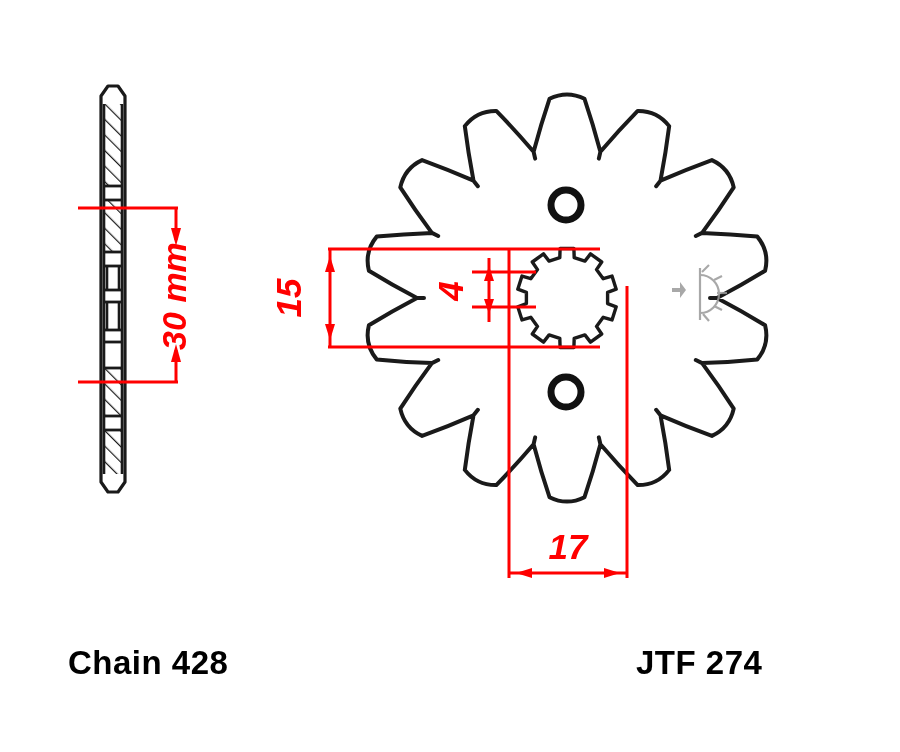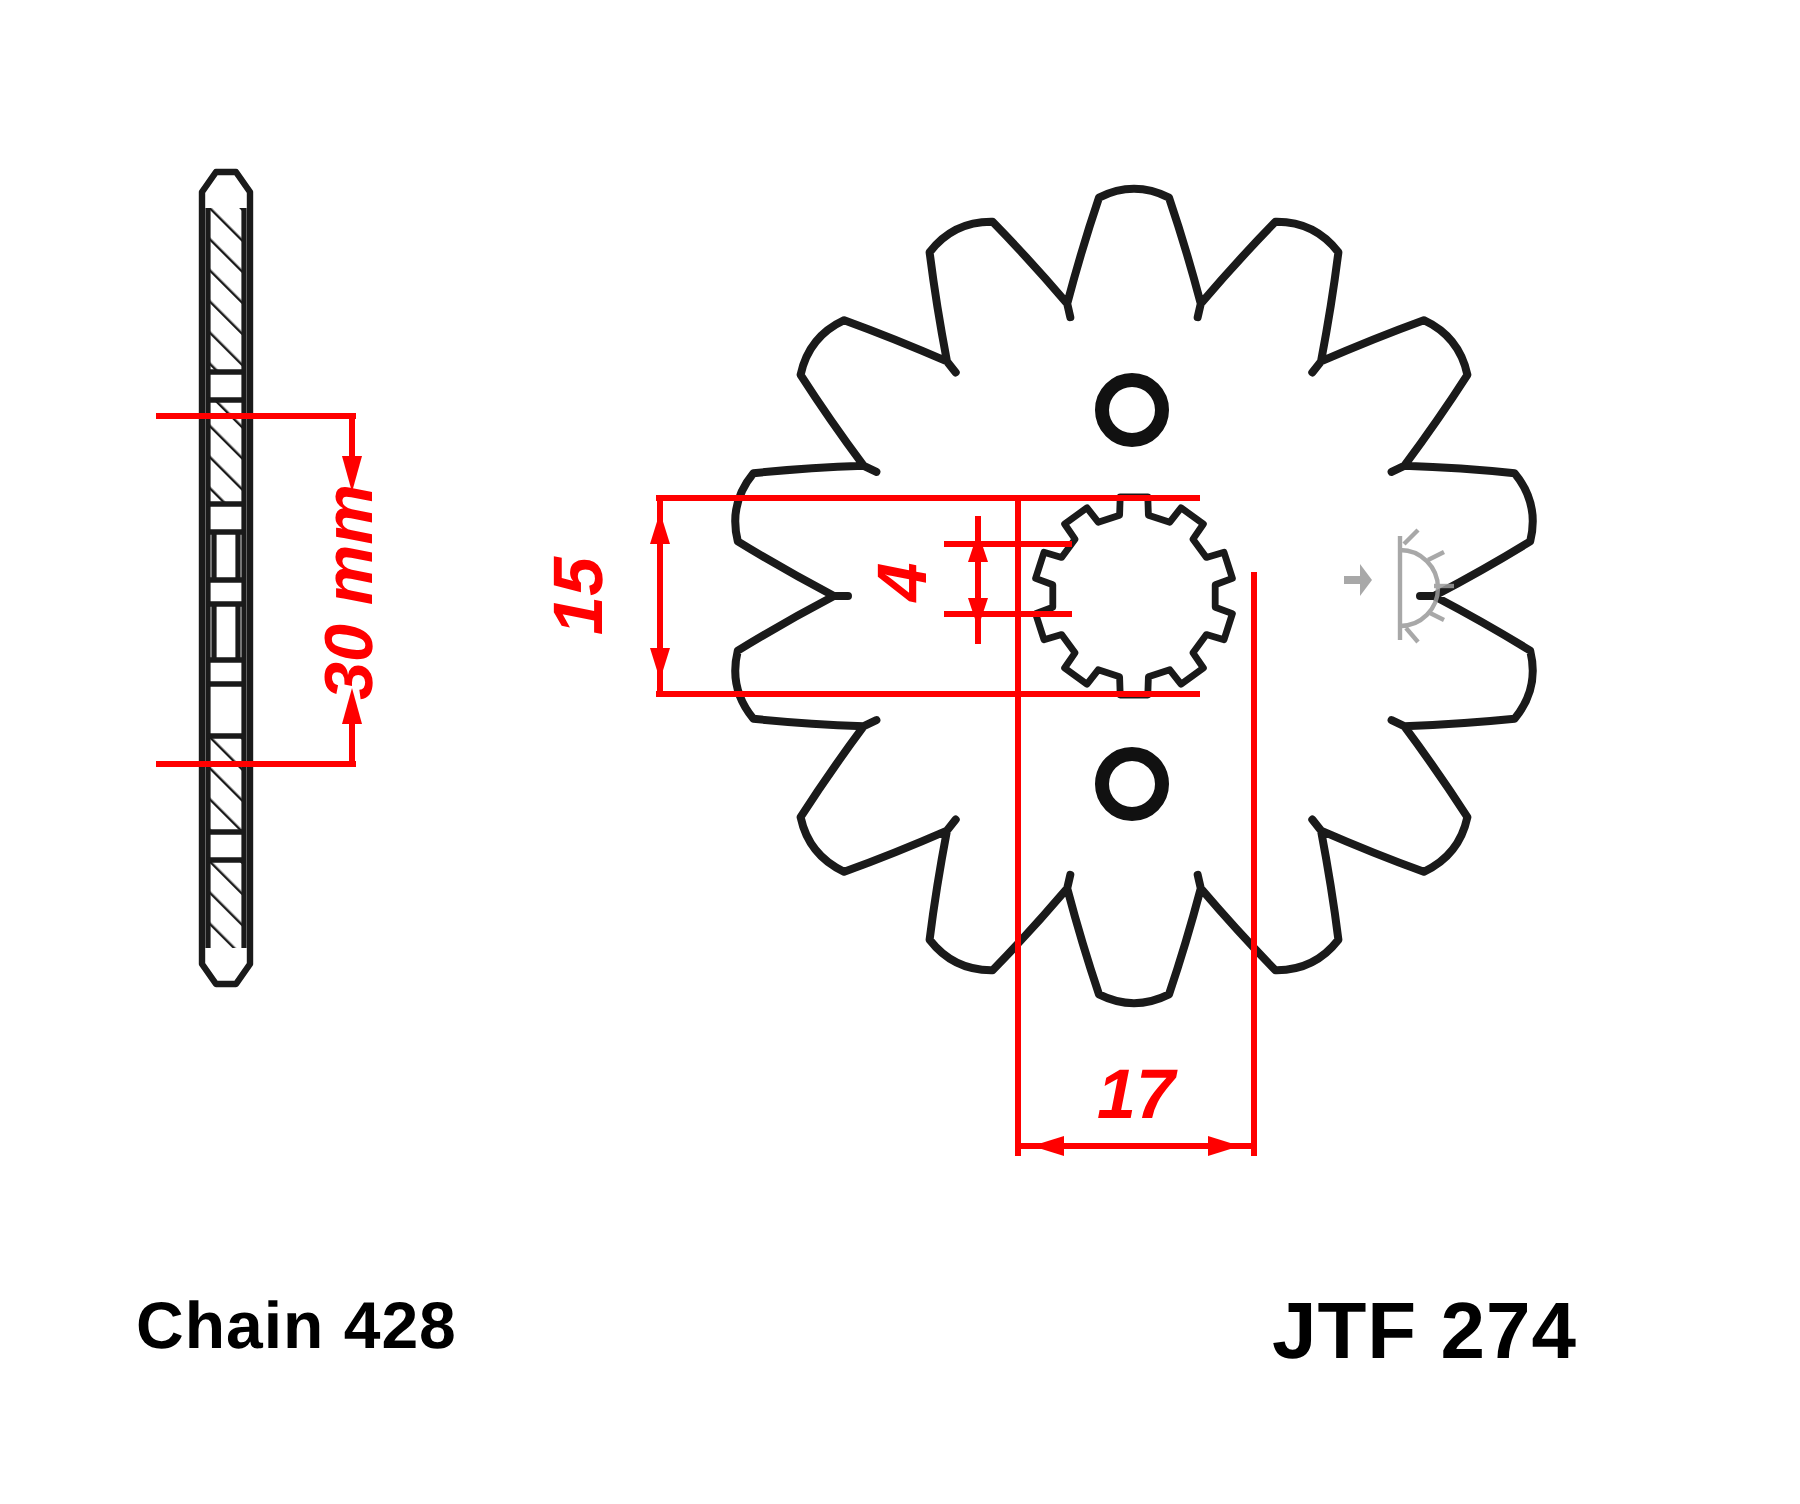--- a/index.html
+++ b/index.html
@@ -48,7 +48,7 @@
   #caption-part {
     left: 636px;
     top: 644px;
-    font-size: 40px;
+    font-size: 33px;
   }
 </style>
 </head>

